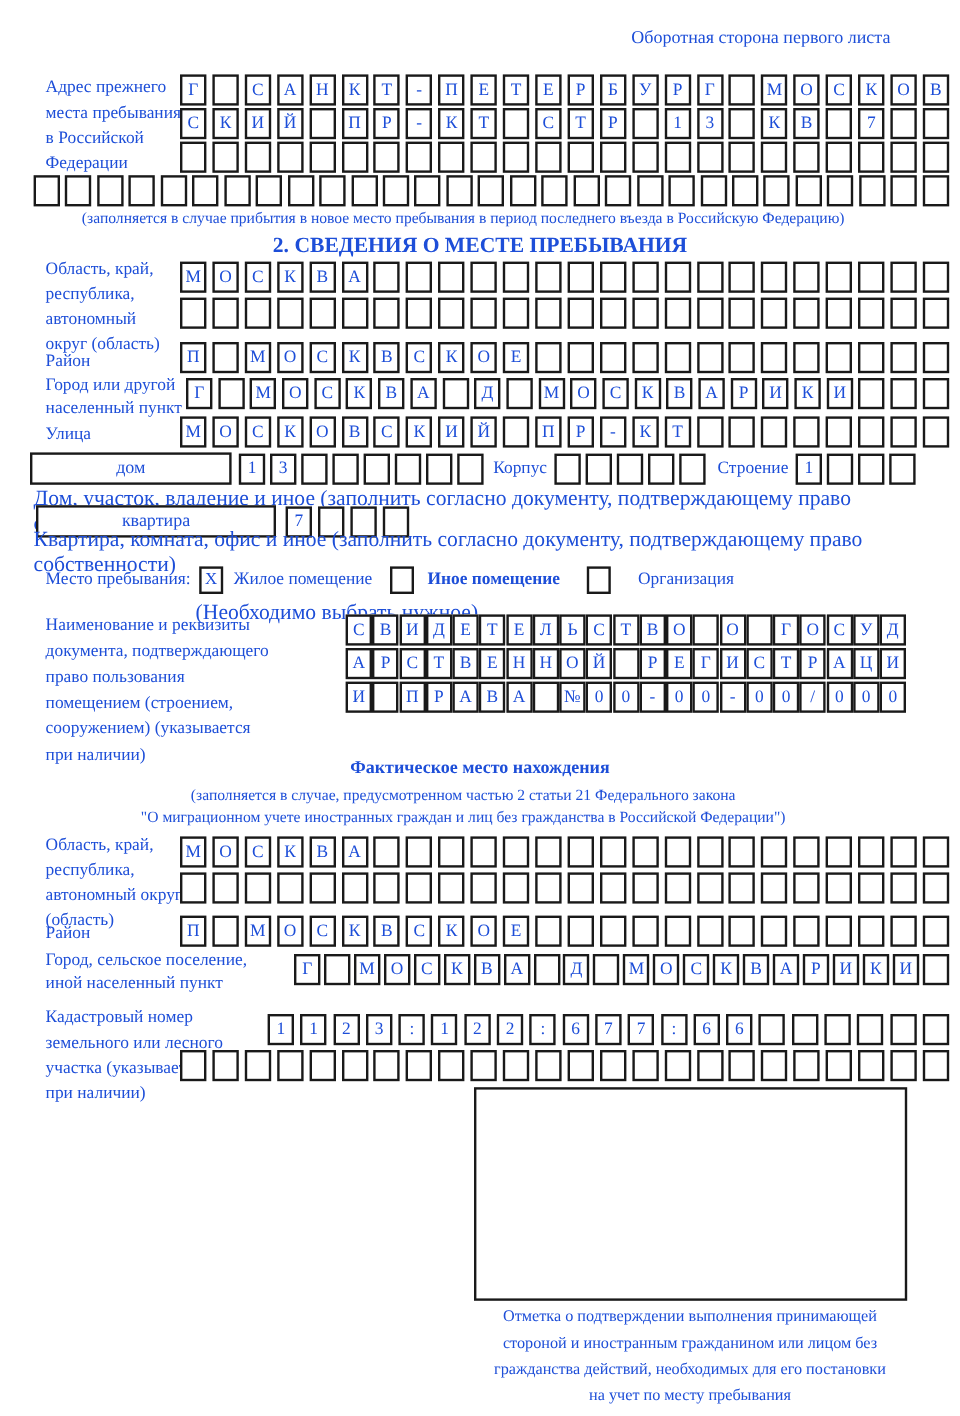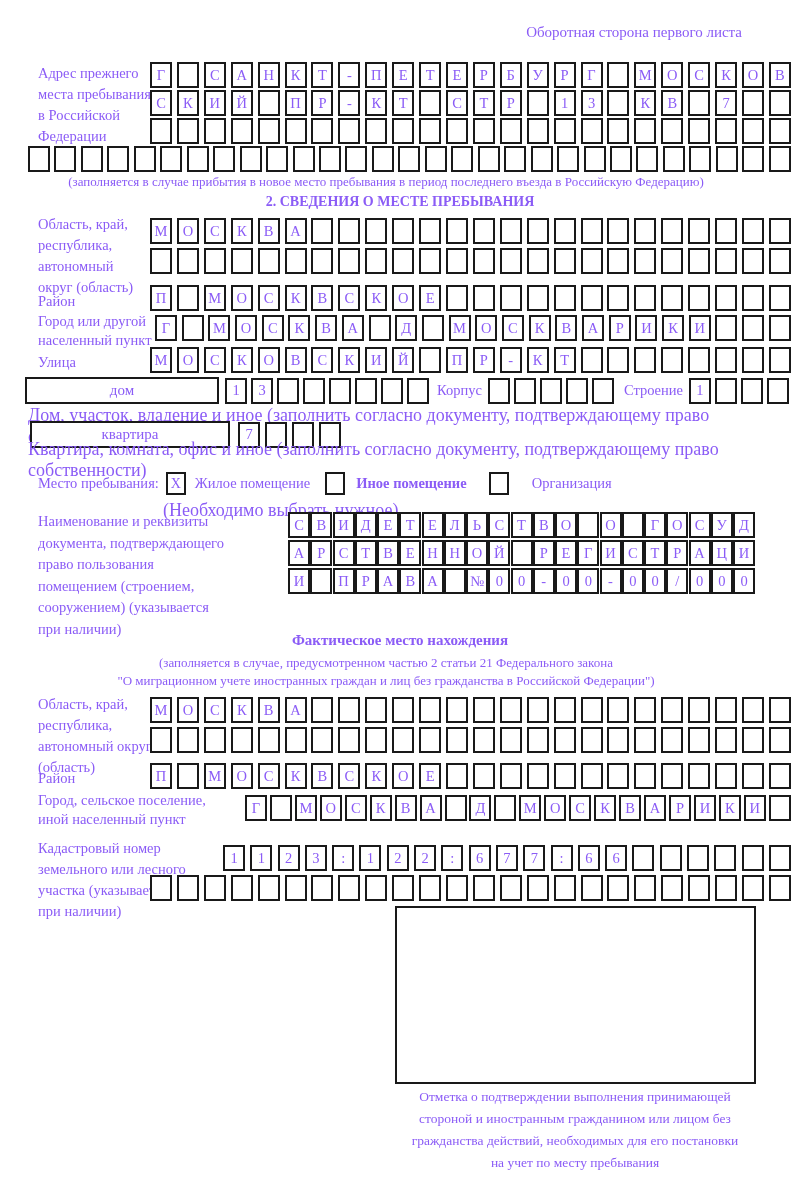--- a/index.html
+++ b/index.html
@@ -3,7 +3,7 @@
 <meta charset="utf-8">
 <style>
   html,body{margin:0;padding:0;background:#fff;}
-  .page{position:relative;width:800px;height:1180px;background:#ffffff;color:#8b5cf6;
+  .page{position:relative;width:800px;height:1180px;background:#ffffff;color:#1d4ed8;
         font-family:"Liberation Serif", serif;overflow:hidden;}
   .abs{position:absolute;}
   .cellrow{position:absolute;display:flex;justify-content:space-between;}

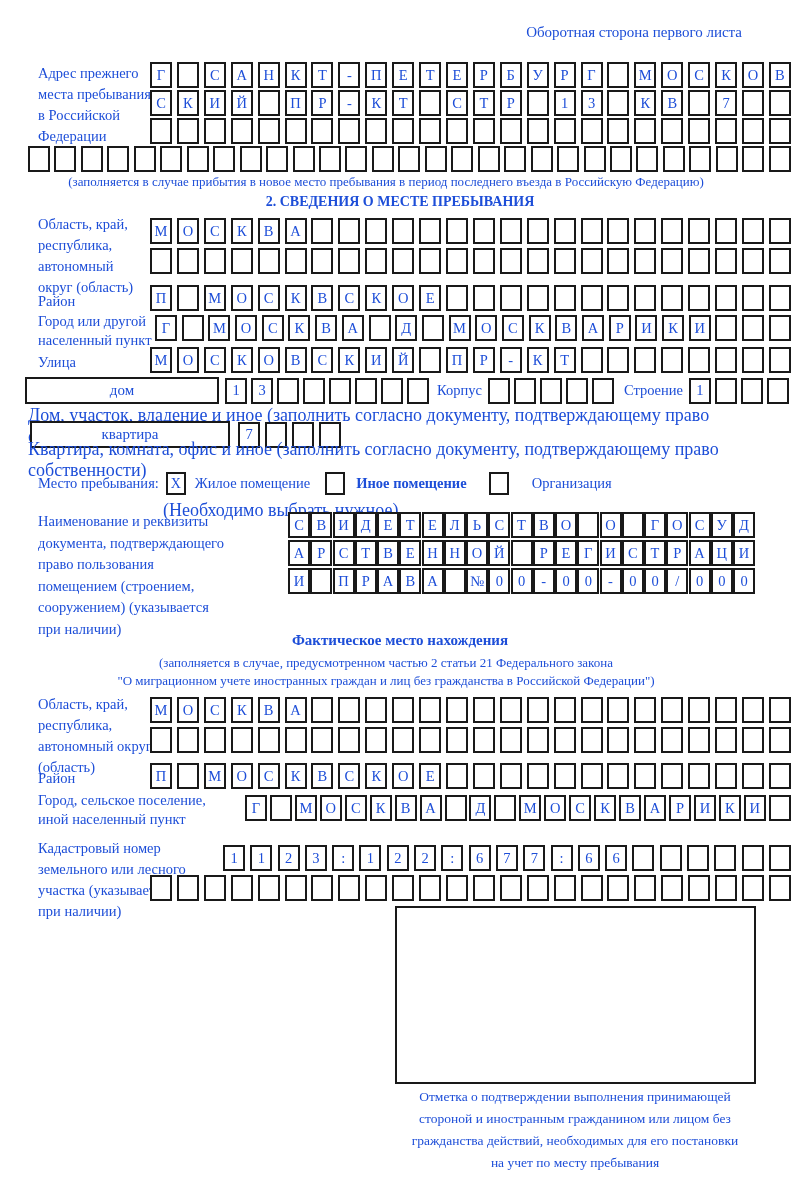--- a/index.html
+++ b/index.html
@@ -16,7 +16,7 @@
   .label-sm{font-size:14.5px;line-height:19px;}
   .cap{font-size:18px;}
   .capc{font-size:13px;text-align:center;width:772px;left:0;}
-  .hdr{font-weight:bold;font-size:14px;text-align:center;width:800px;left:0;}
+  .hdr{font-weight:bold;font-size:18px;text-align:center;width:800px;left:0;}
   .checkbox{box-sizing:border-box;width:20px;height:23px;border:2px solid #191919;
         display:inline-flex;align-items:center;justify-content:center;
         font-size:14px;flex:0 0 20px;}

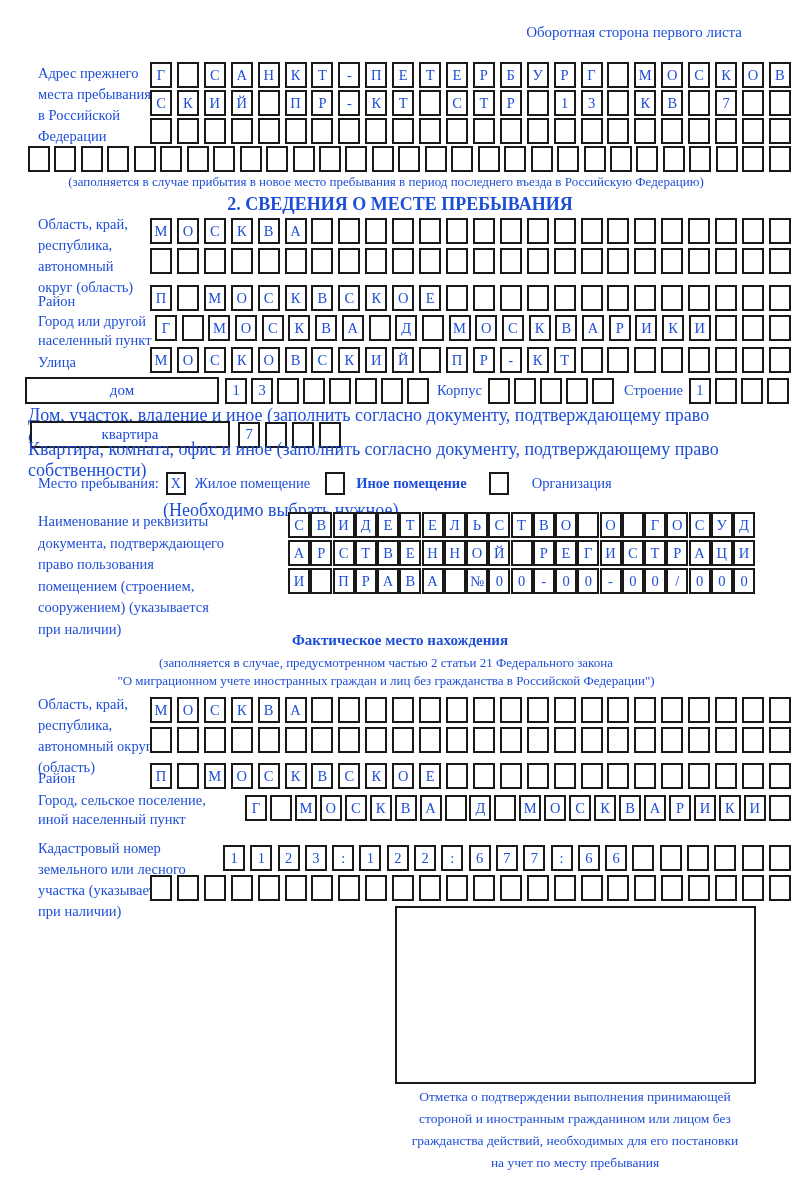--- a/index.html
+++ b/index.html
@@ -297,7 +297,7 @@
     </div>
 
   <div class="rowflex" style="left:25px;top:377px;">
-    <div class="lblbox" style="width:194px;">дом</div>
+    <div class="lblbox" style="width:168px;">дом</div>
     <div style="display:flex;gap:4px;margin-left:6px;">
         <span class="cell">1</span>
         <span class="cell">3</span>

